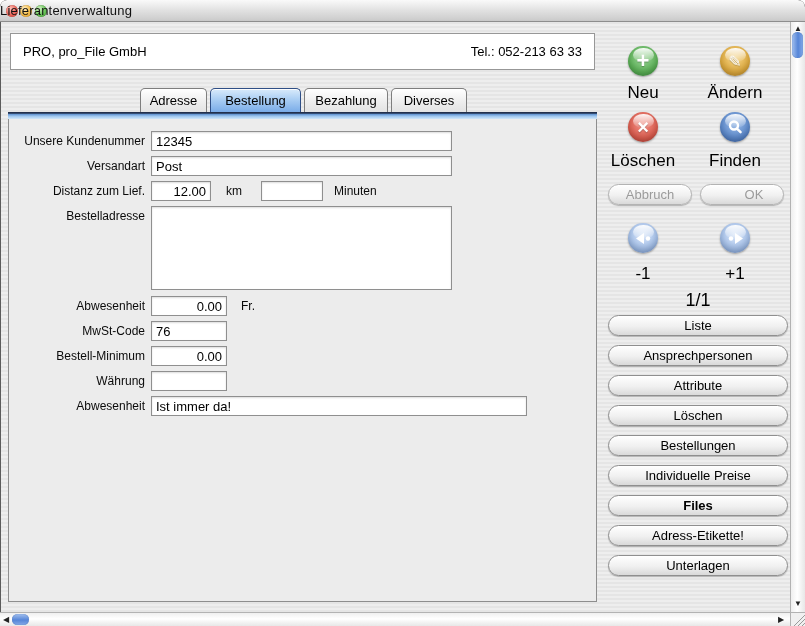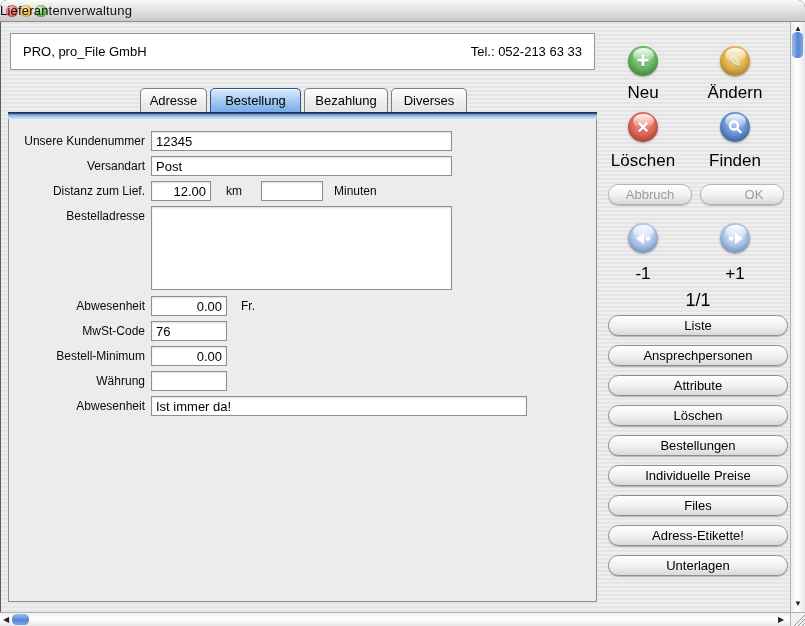--- a/index.html
+++ b/index.html
@@ -235,7 +235,7 @@
   <div class="capsule" style="left:608px;top:405px;width:180px;">Löschen</div>
   <div class="capsule" style="left:608px;top:435px;width:180px;">Bestellungen</div>
   <div class="capsule" style="left:608px;top:465px;width:180px;">Individuelle Preise</div>
-  <div class="capsule" style="left:608px;top:495px;width:180px;">Files</div>
+  <div class="capsule" style="left:608px;top:495px;width:180px;font-weight:bold;">Files</div>
   <div class="capsule" style="left:608px;top:525px;width:180px;">Adress-Etikette!</div>
   <div class="capsule" style="left:608px;top:555px;width:180px;">Unterlagen</div>
 

